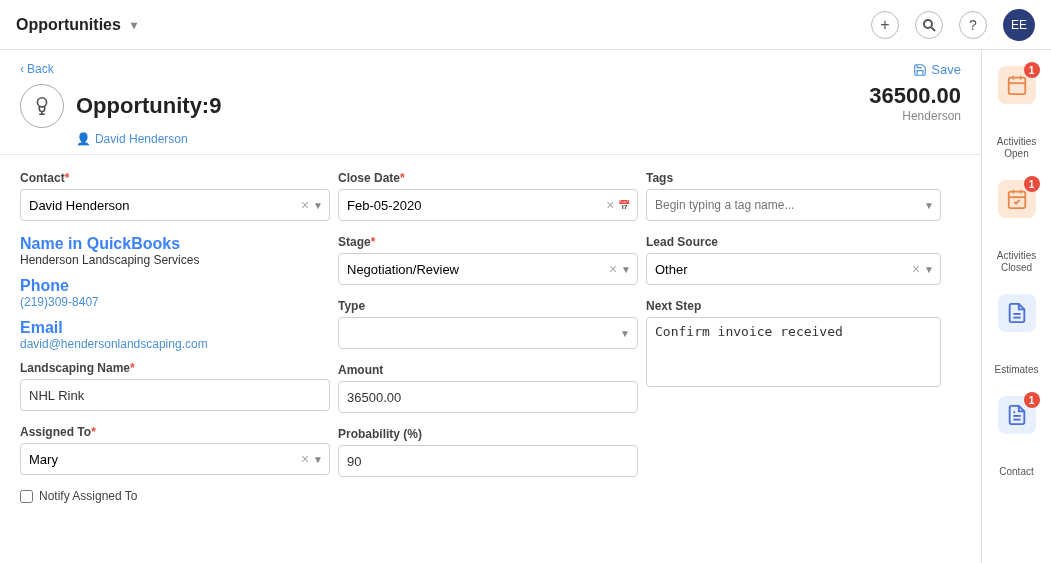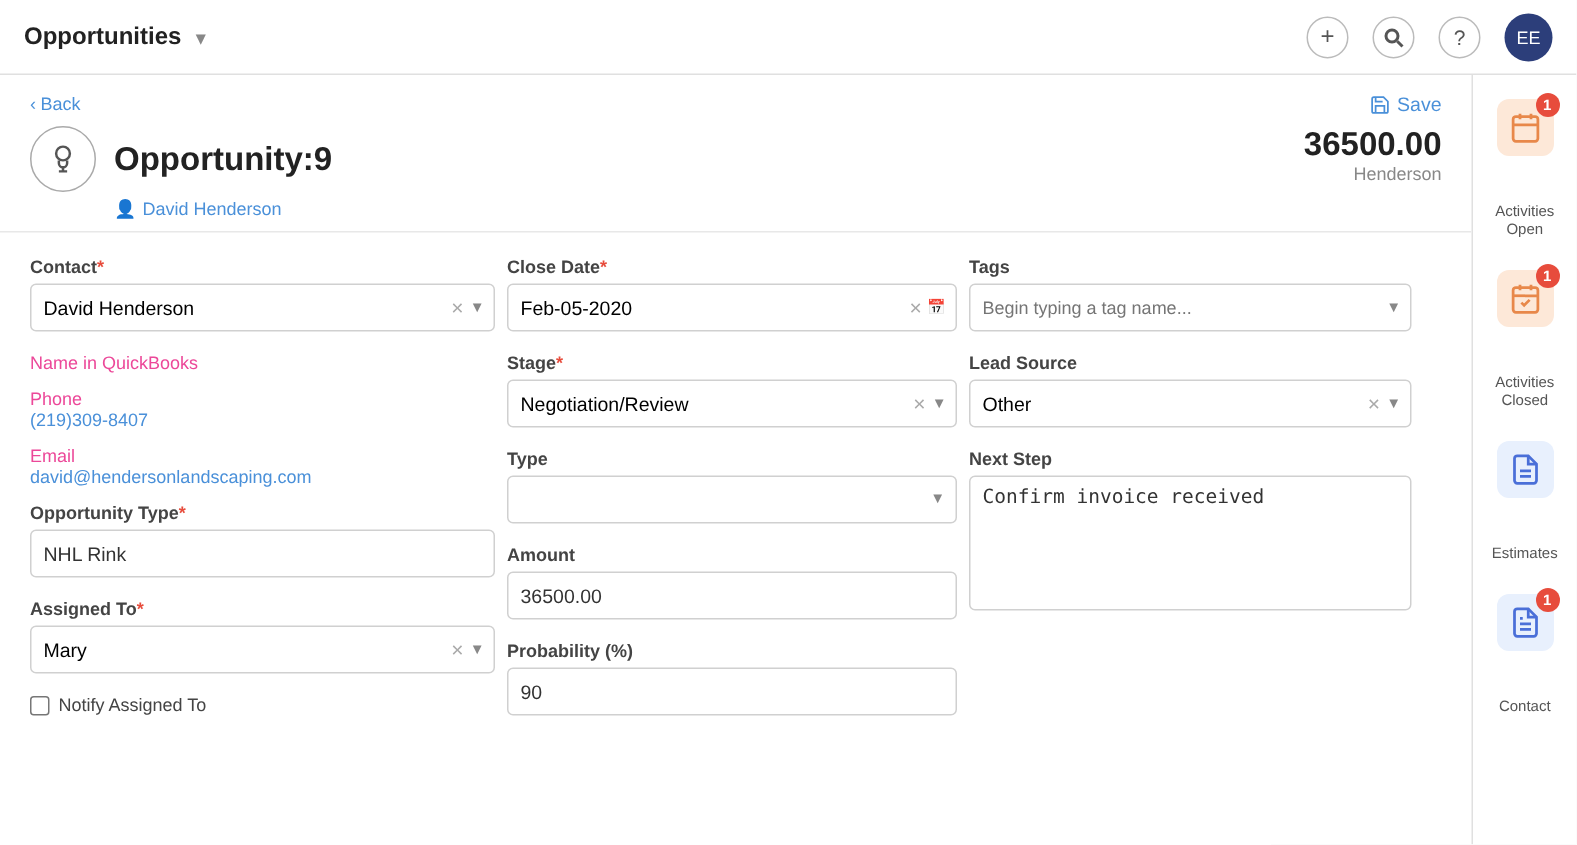--- a/index.html
+++ b/index.html
@@ -80,7 +80,7 @@
     .col-right { grid-column: 3; }
 
     .info-block { margin-bottom: 10px; }
-    .info-key { font-size: 12px; font-weight: 400; color: #ec4899; }
+    .info-key { font-size: 16px; font-weight: 700; color: #3b82f6; }
     .info-val { font-size: 12px; color: #333; }
   </style>
 </head>

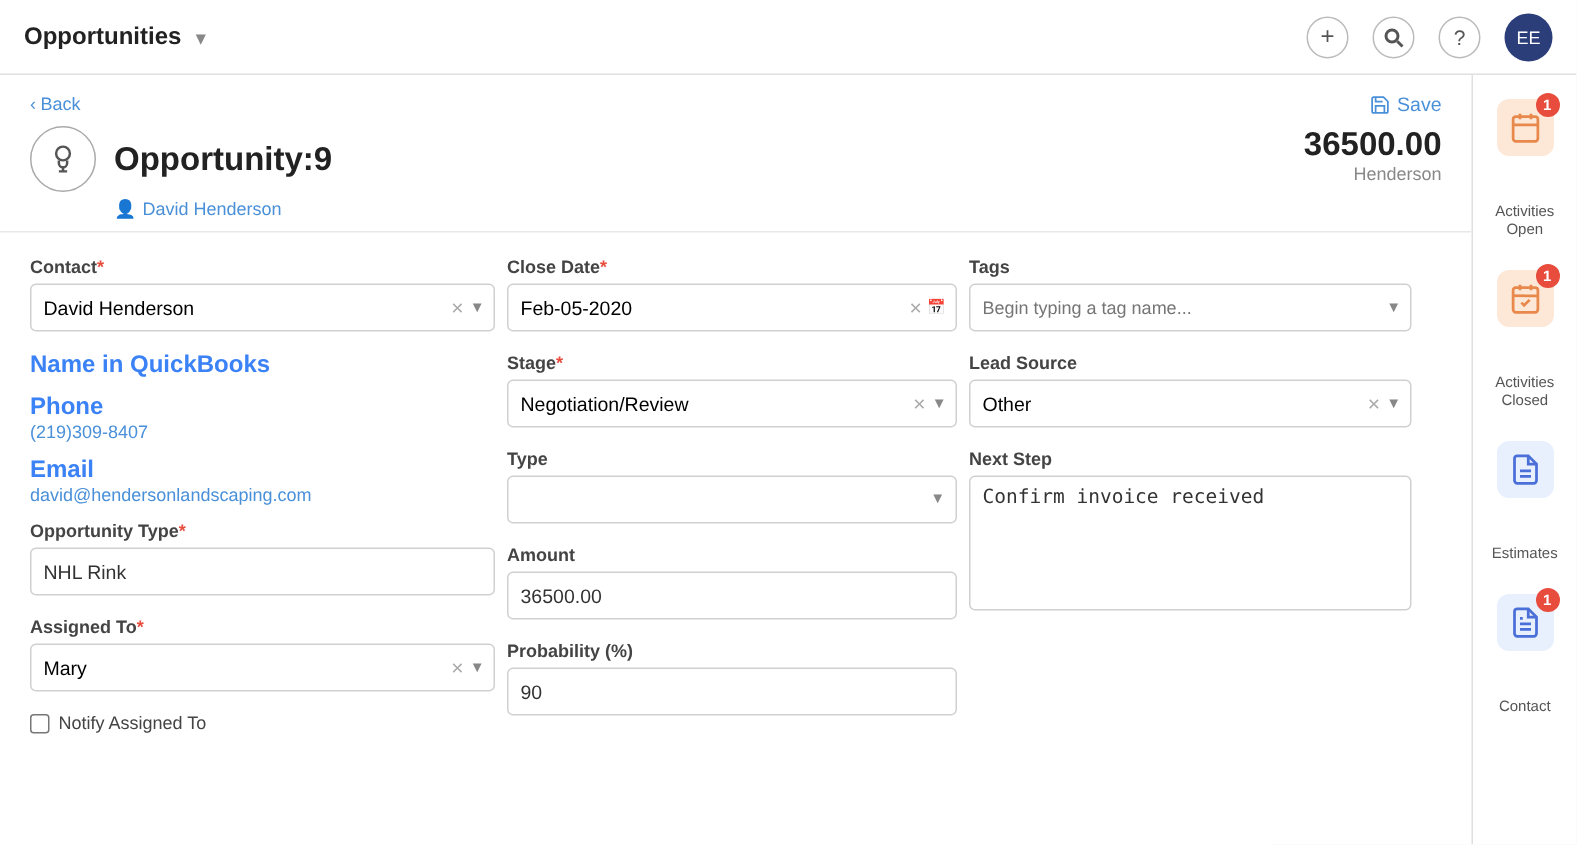--- a/index.html
+++ b/index.html
@@ -164,6 +164,7 @@
 
           <div class="info-block">
             <div class="info-key">Name in QuickBooks</div>
+            <div class="info-val">Henderson Landscaping Services</div>
           </div>
 
           <div class="info-block">

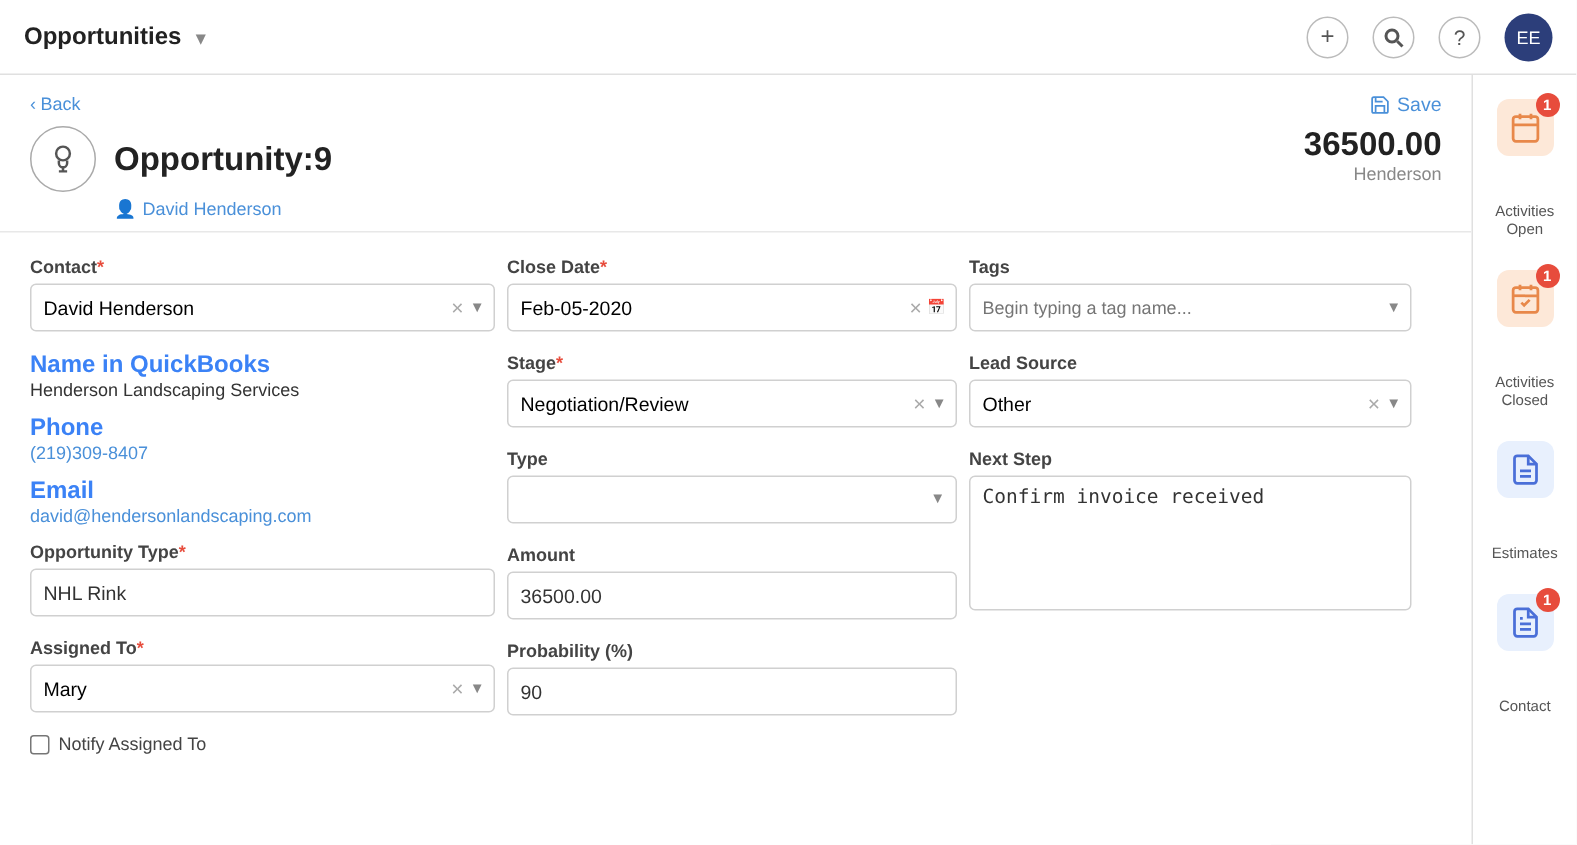--- a/index.html
+++ b/index.html
@@ -56,7 +56,7 @@
     .dropdown-btn { color: #888; font-size: 10px; cursor: pointer; background: none; border: none; }
     .link-text { color: #4a90d9; font-size: 12px; cursor: pointer; }
 
-    .textarea-control { width: 100%; height: 90px; border: 1px solid #d0d0d0; border-radius: 4px; padding: 6px 8px; font-size: 13px; color: #333; background: #fff; outline: none; resize: none; }
+    .textarea-control { width: 100%; height: 70px; border: 1px solid #d0d0d0; border-radius: 4px; padding: 6px 8px; font-size: 13px; color: #333; background: #fff; outline: none; resize: none; }
 
     .checkbox-row { display: flex; align-items: center; gap: 6px; margin-top: 4px; }
     .checkbox-row input { cursor: pointer; }

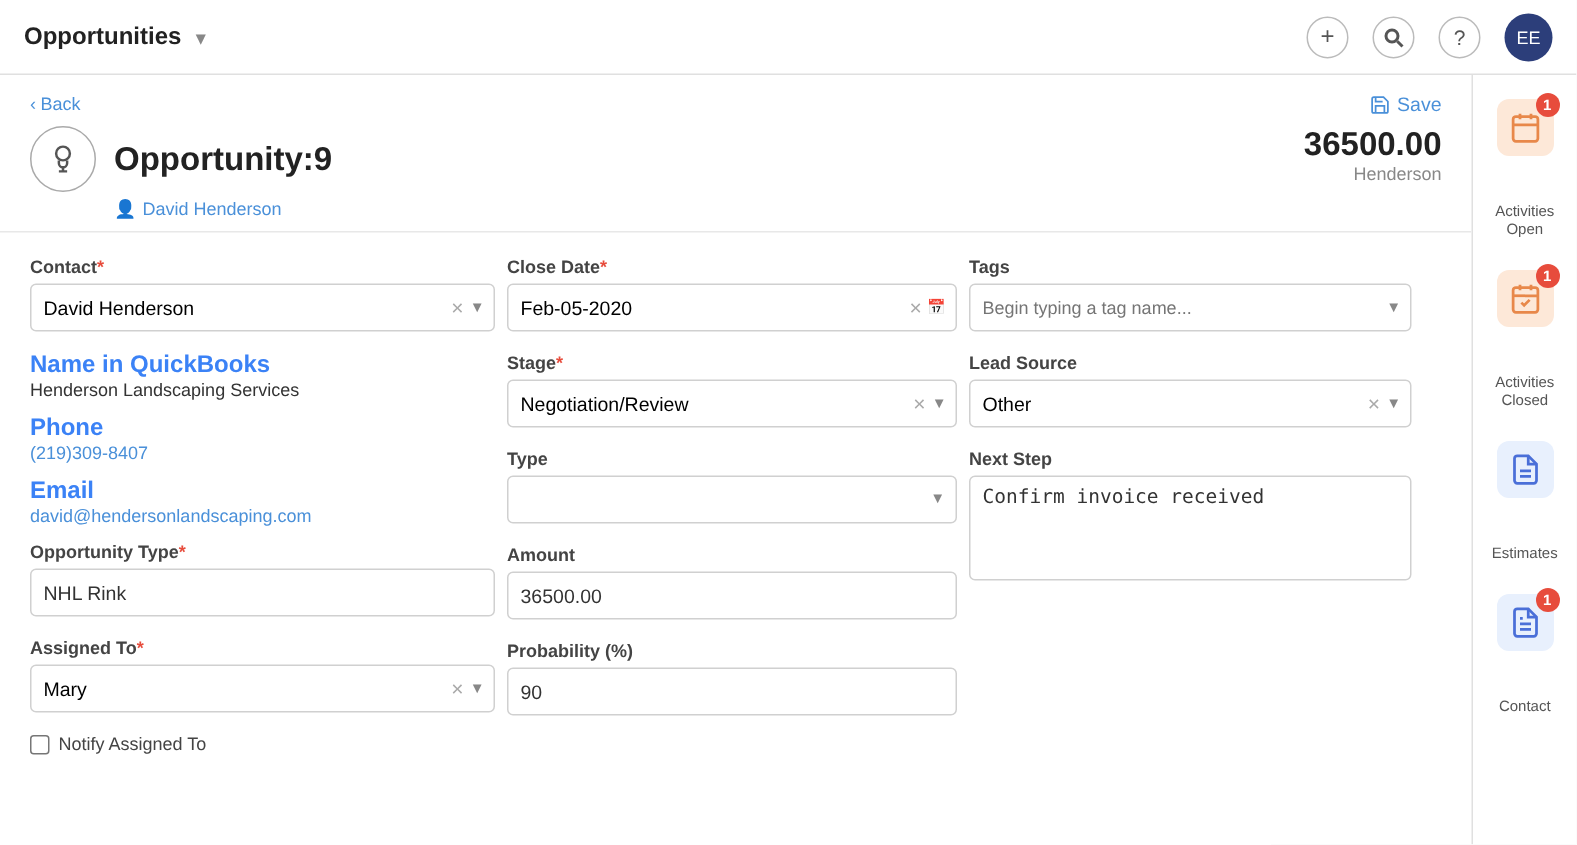--- a/index.html
+++ b/index.html
@@ -179,7 +179,7 @@
 
           <div class="form-group" style="margin-top:10px;">
             <label class="form-label">
-              <span>Opportunity Type</span><span class="required">*</span>
+              <span>Landscaping Name</span><span class="required">*</span>
             </label>
             <input class="form-control" type="text" value="NHL Rink" style="">
           </div>

